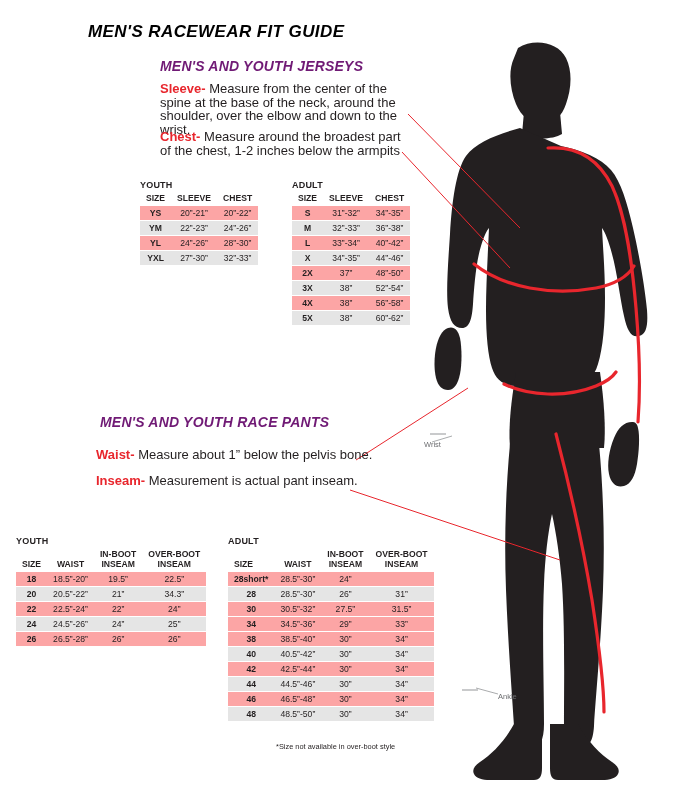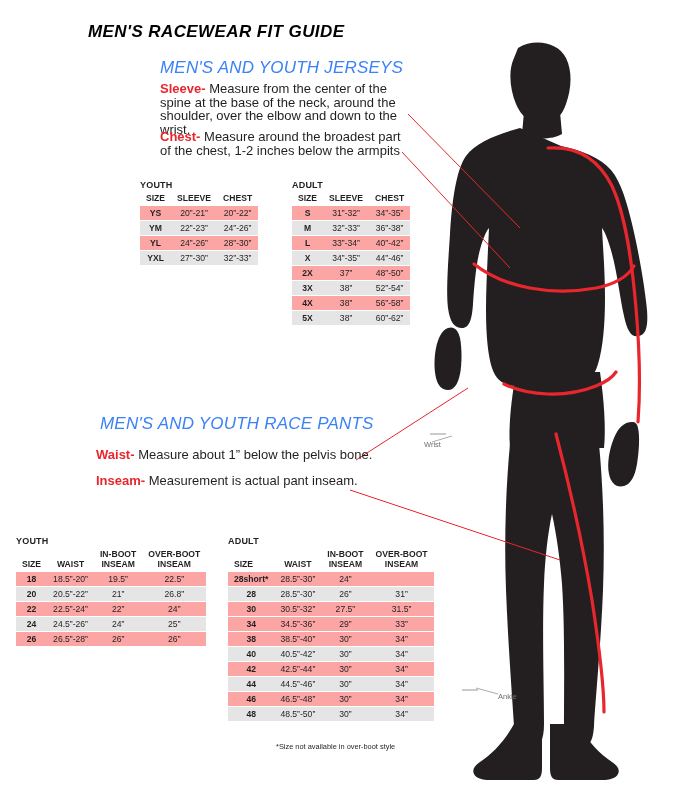--- a/index.html
+++ b/index.html
@@ -34,10 +34,10 @@
   }
   .section-title {
     position: absolute;
-    font-size: 17px;
-    font-weight: normal;
+    font-size: 14px;
+    font-weight: bold;
     font-style: italic;
-    color: #3b82f6;
+    color: #701a75;
     letter-spacing: 0.2px;
   }
   #jersey-title { left: 160px; top: 58px; }

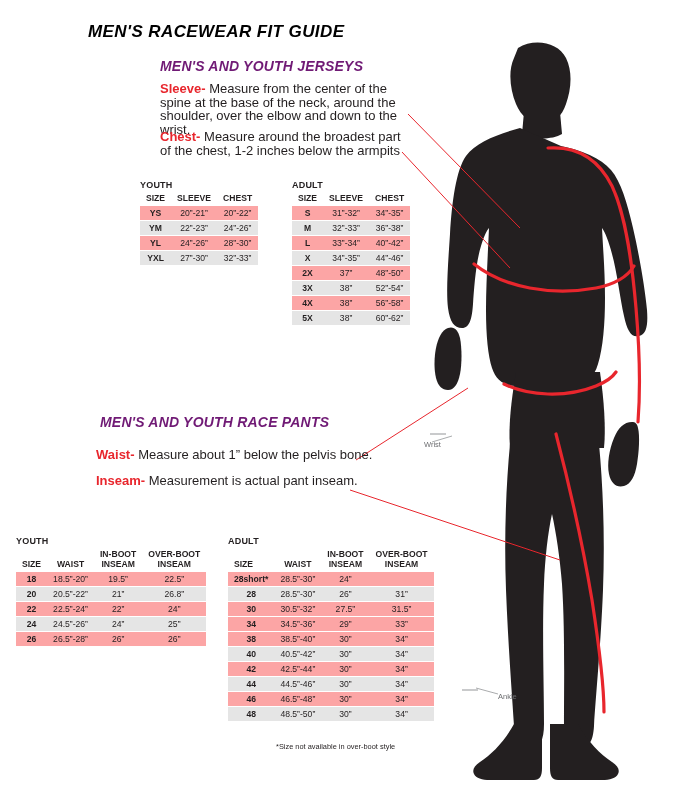--- a/index.html
+++ b/index.html
@@ -356,7 +356,7 @@
             <td class="szcell">20</td>
             <td>20.5”-22”</td>
             <td>21”</td>
-            <td>26.8”</td>
+            <td>34.3”</td>
           </tr>
           <tr class="plain">
             <td class="szcell">22</td>

